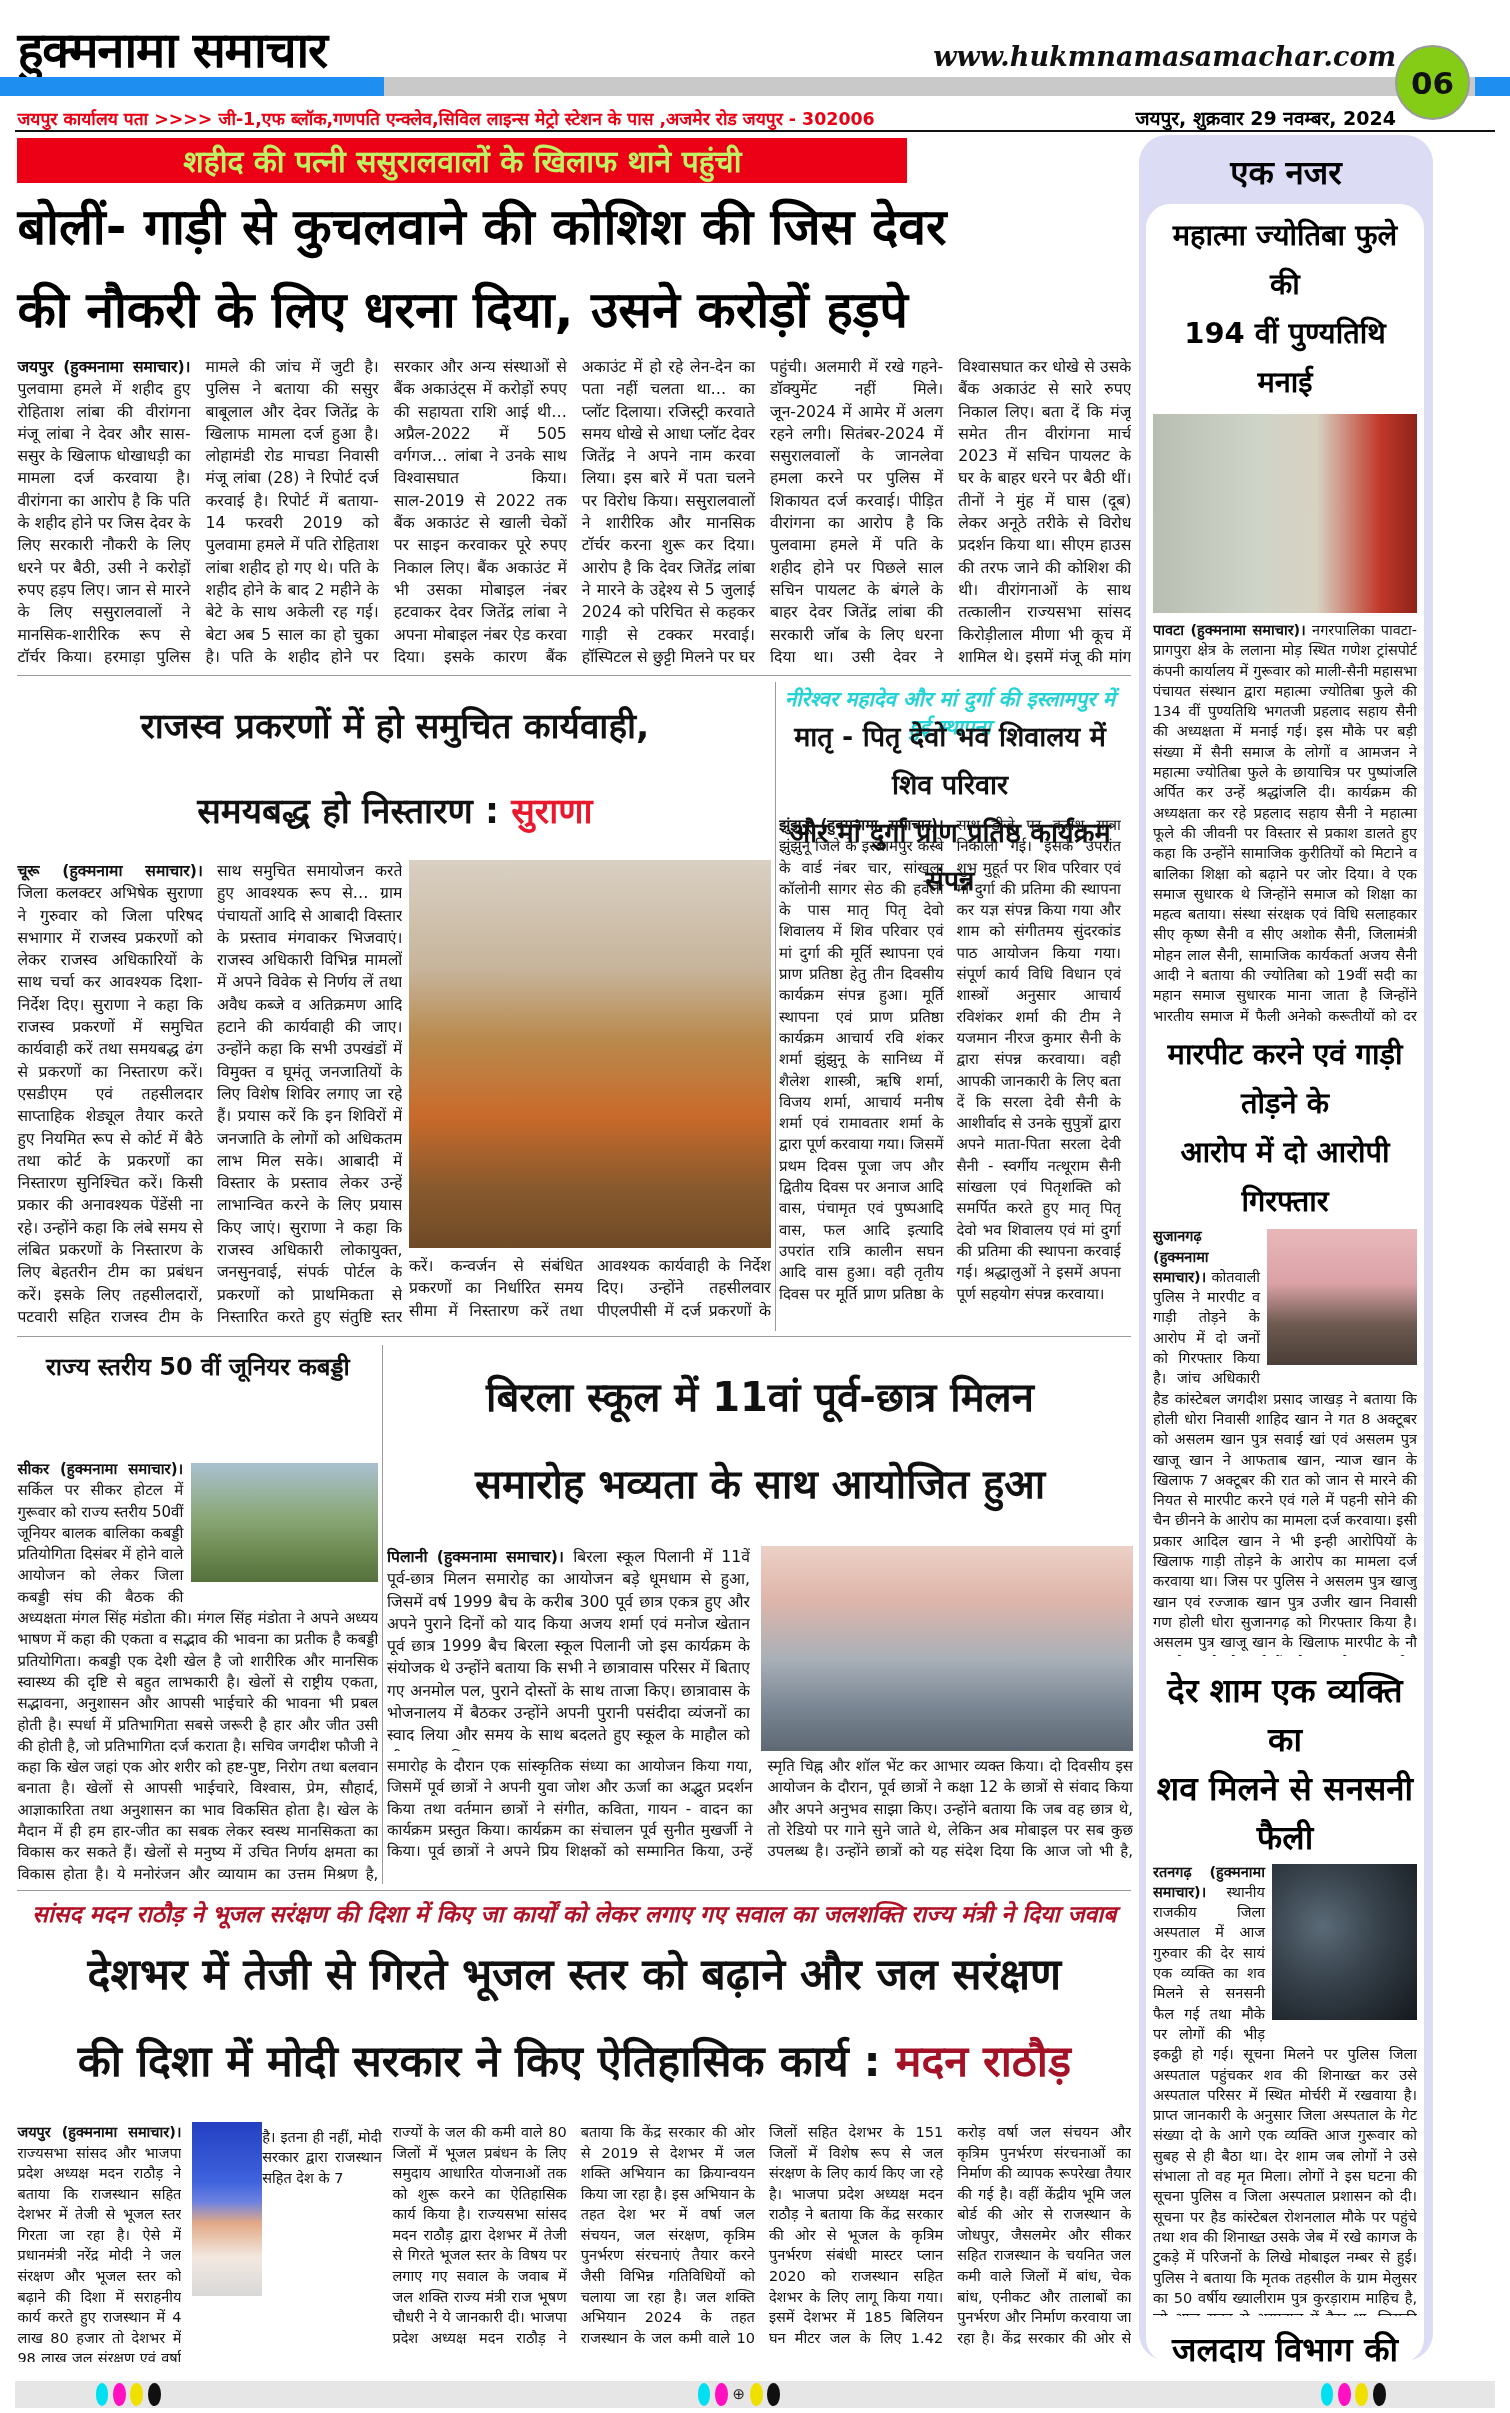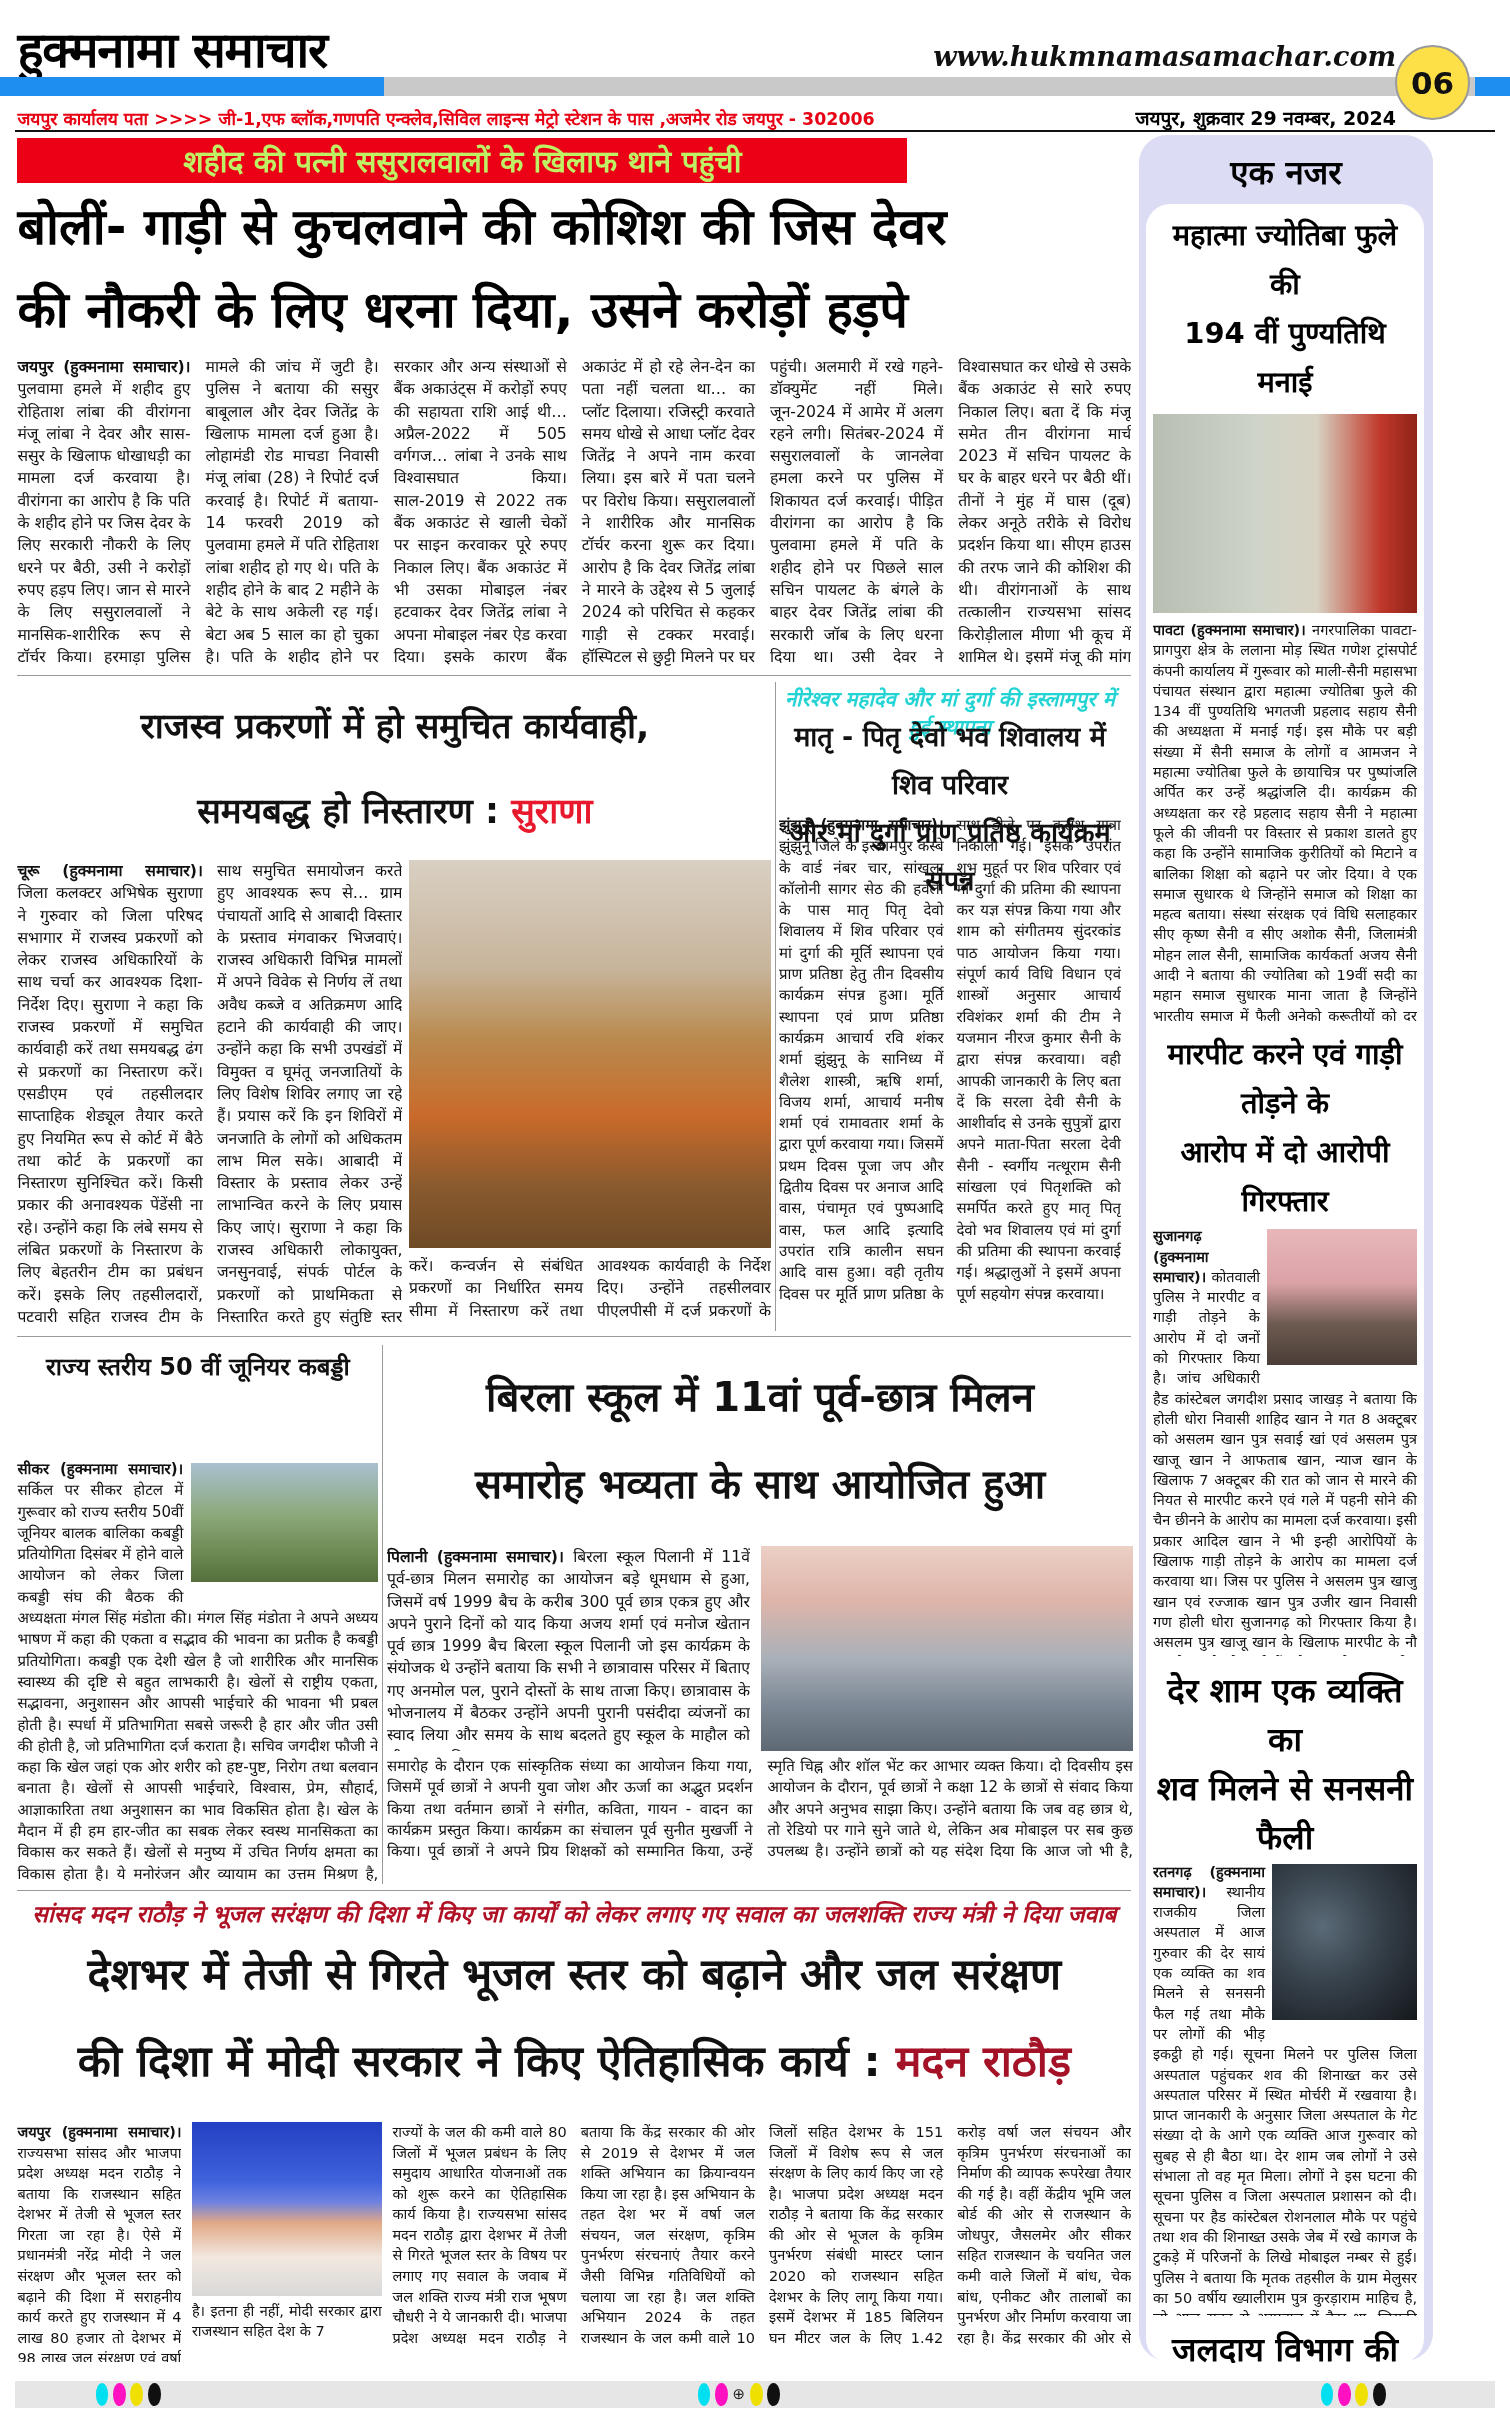--- a/index.html
+++ b/index.html
@@ -14,7 +14,7 @@
   .topbar-blue-l{left:0;top:0;width:384px;height:19px;background:#1f8ef1;}
   .topbar-blue-r{right:0;top:0;width:35px;height:19px;background:#1f8ef1;}
   .page-circle{left:1395px;top:45px;width:71px;height:71px;border:2.3px solid #9a9a9a;border-radius:50%;
-               background:#fde047;z-index:6;display:flex;align-items:center;justify-content:center;
+               background:#84cc16;z-index:6;display:flex;align-items:center;justify-content:center;
                font-size:31px;font-weight:900;}
   .addr{left:17.4px;top:106px;font-size:17.4px;font-weight:bold;color:#e80013;}
   .dateline{right:114px;top:105px;font-size:19px;font-weight:bold;color:#000;}

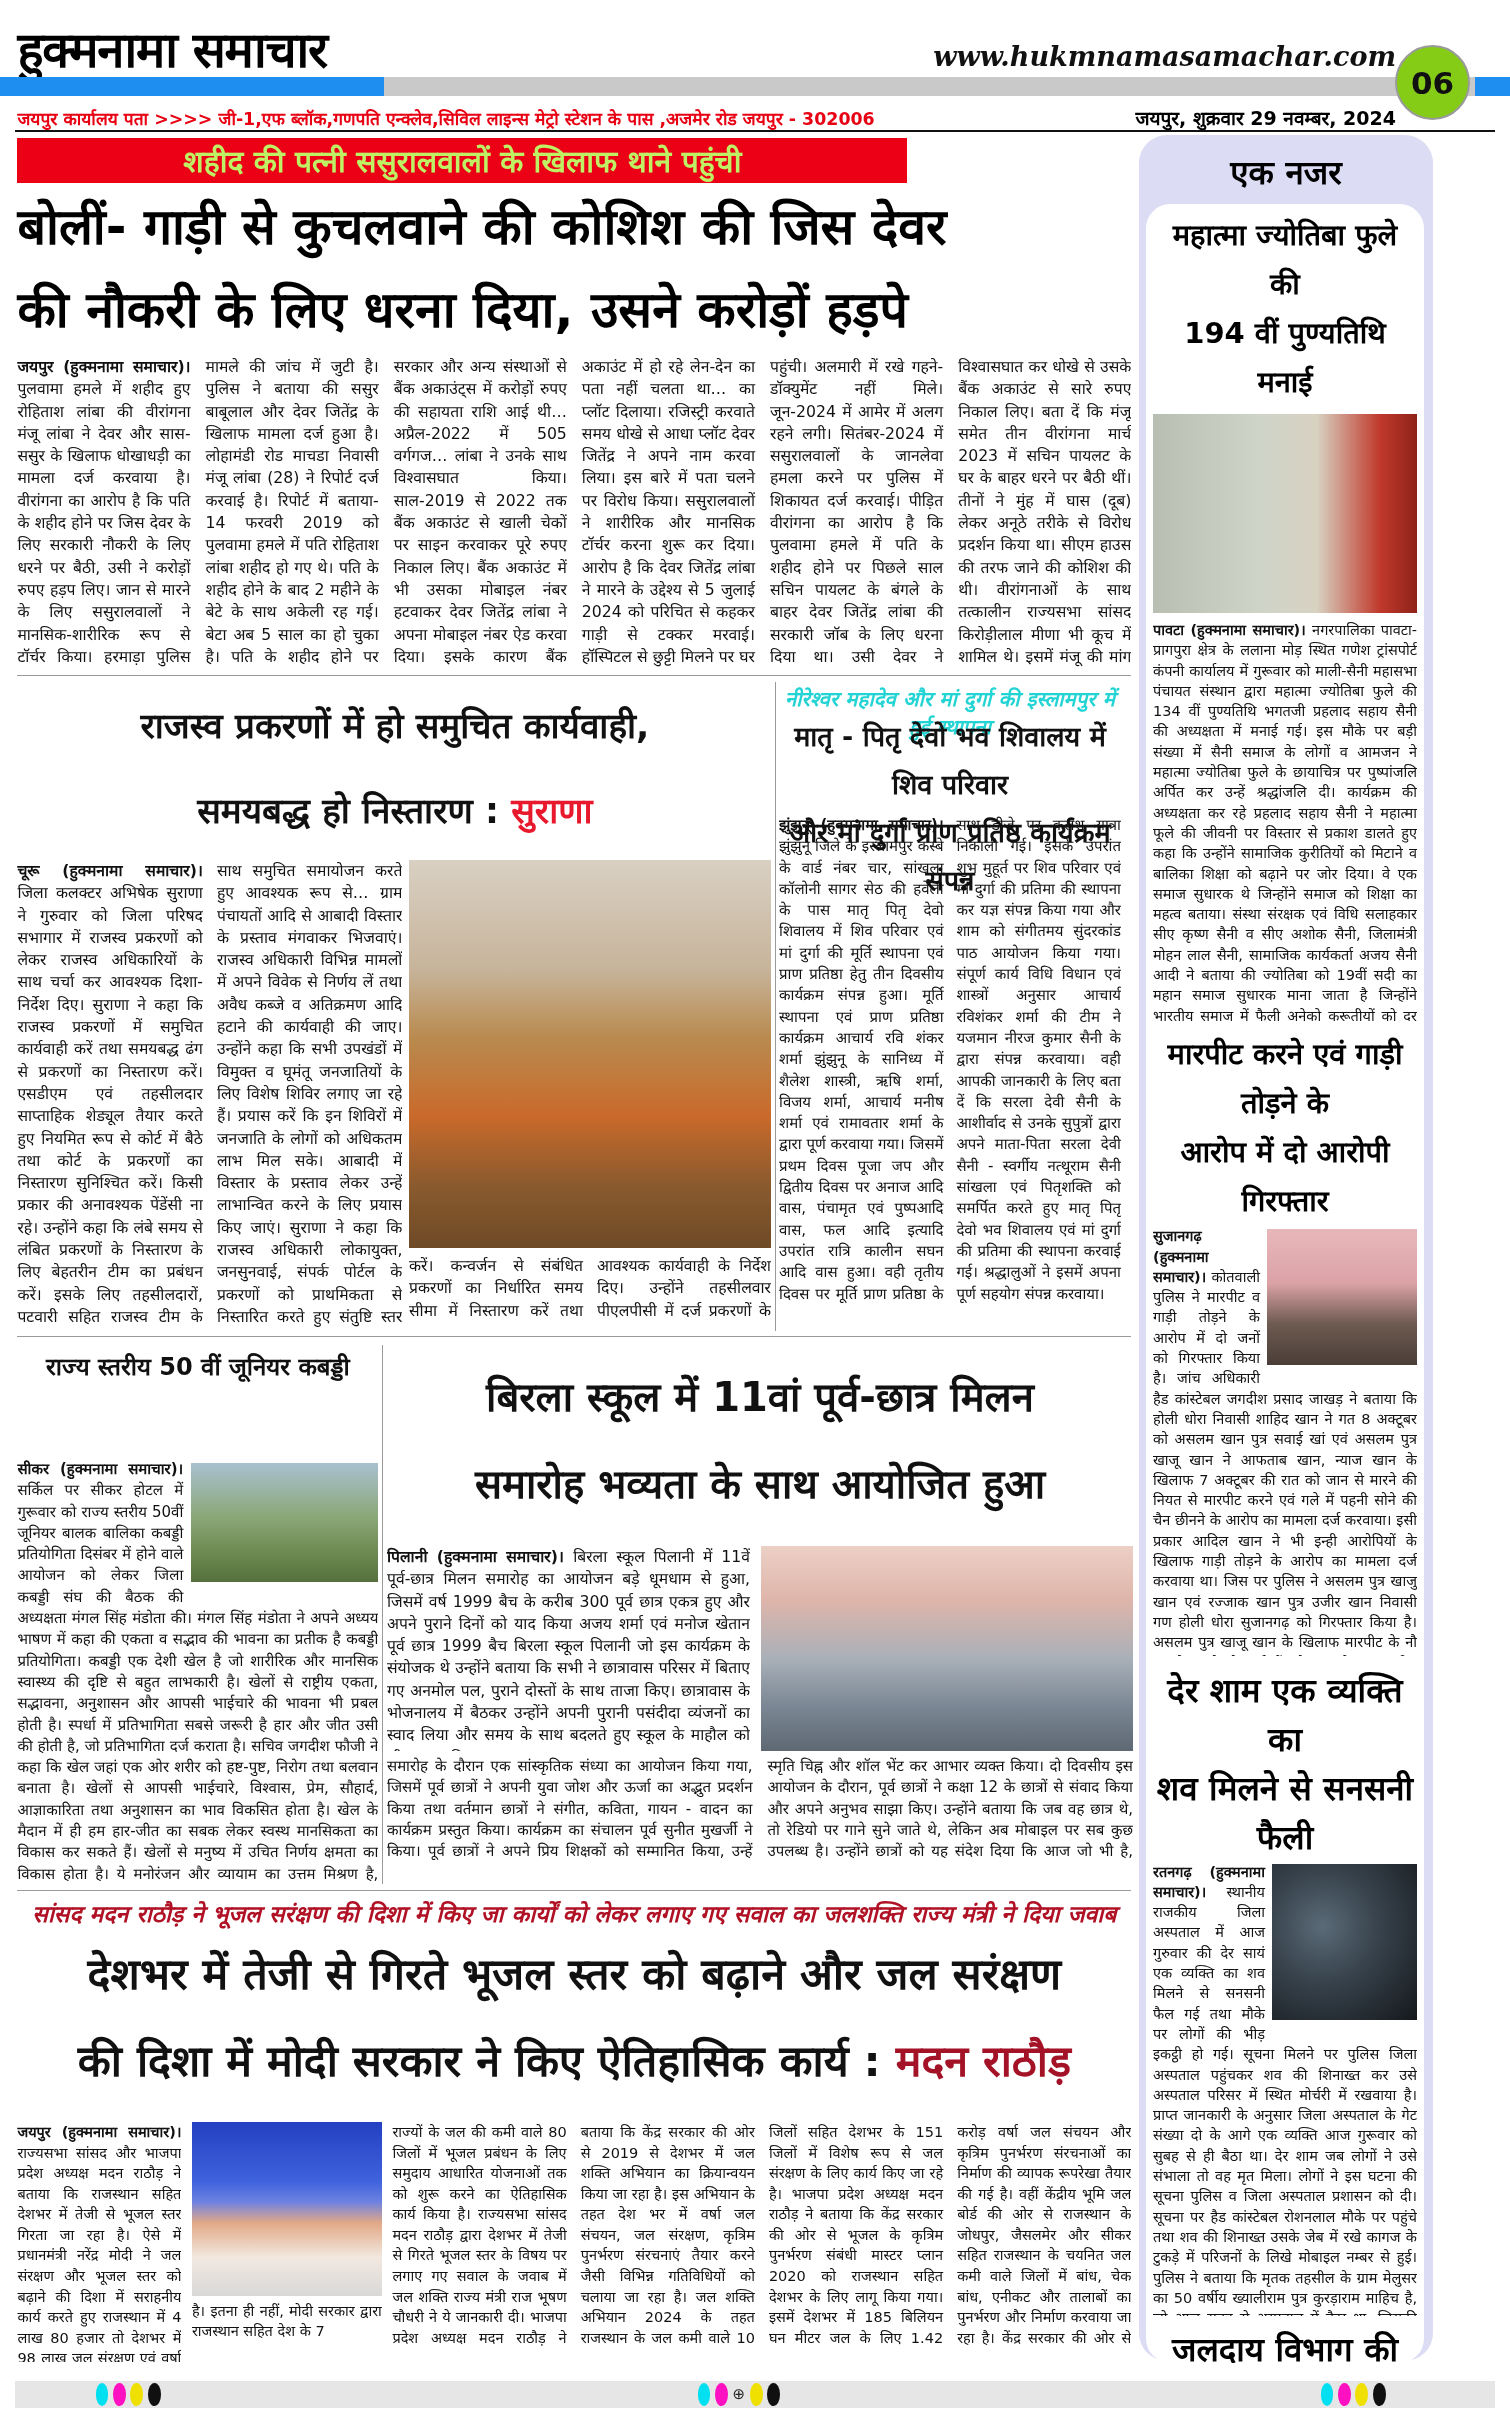--- a/index.html
+++ b/index.html
@@ -59,7 +59,7 @@
   .water-hl{left:17.4px;top:1931px;width:1114px;font-size:43px;font-weight:900;line-height:87px;}
   .water-row{left:17.4px;top:2122px;width:1114px;height:240px;display:flex;gap:10.5px;}
   .water-col1{width:164px;height:240px;font-size:14.5px;}
-  .water-mid{width:190px;height:240px;display:flex;flex-direction:column;}
+  .water-mid{width:190px;height:240px;display:flex;flex-direction:row;}
   .photo-rathore{width:190px;height:174px;
      background:linear-gradient(180deg,#2340c2 0%,#3f62dd 34%,#6e82e0 46%,#e2a987 58%,#f2e8e0 78%,#d8d8d8 100%);}
   .water-mid-text{font-size:14.5px;margin-top:4.7px;}

